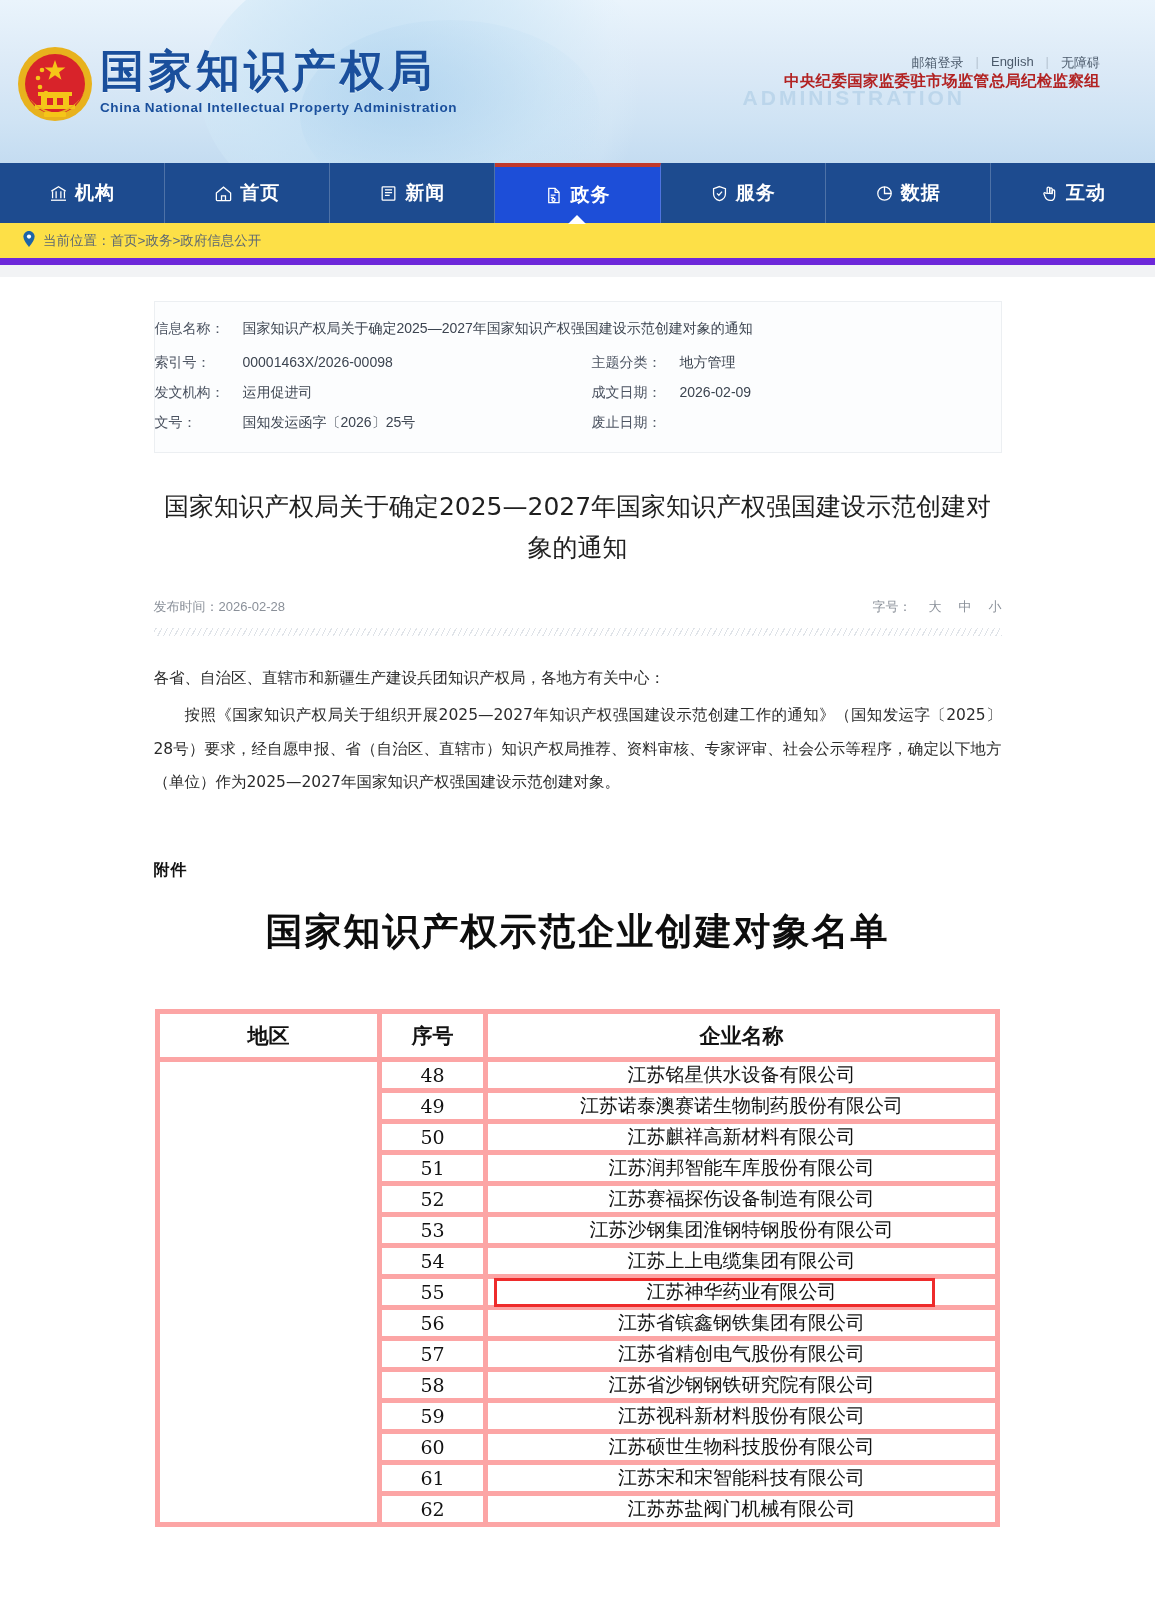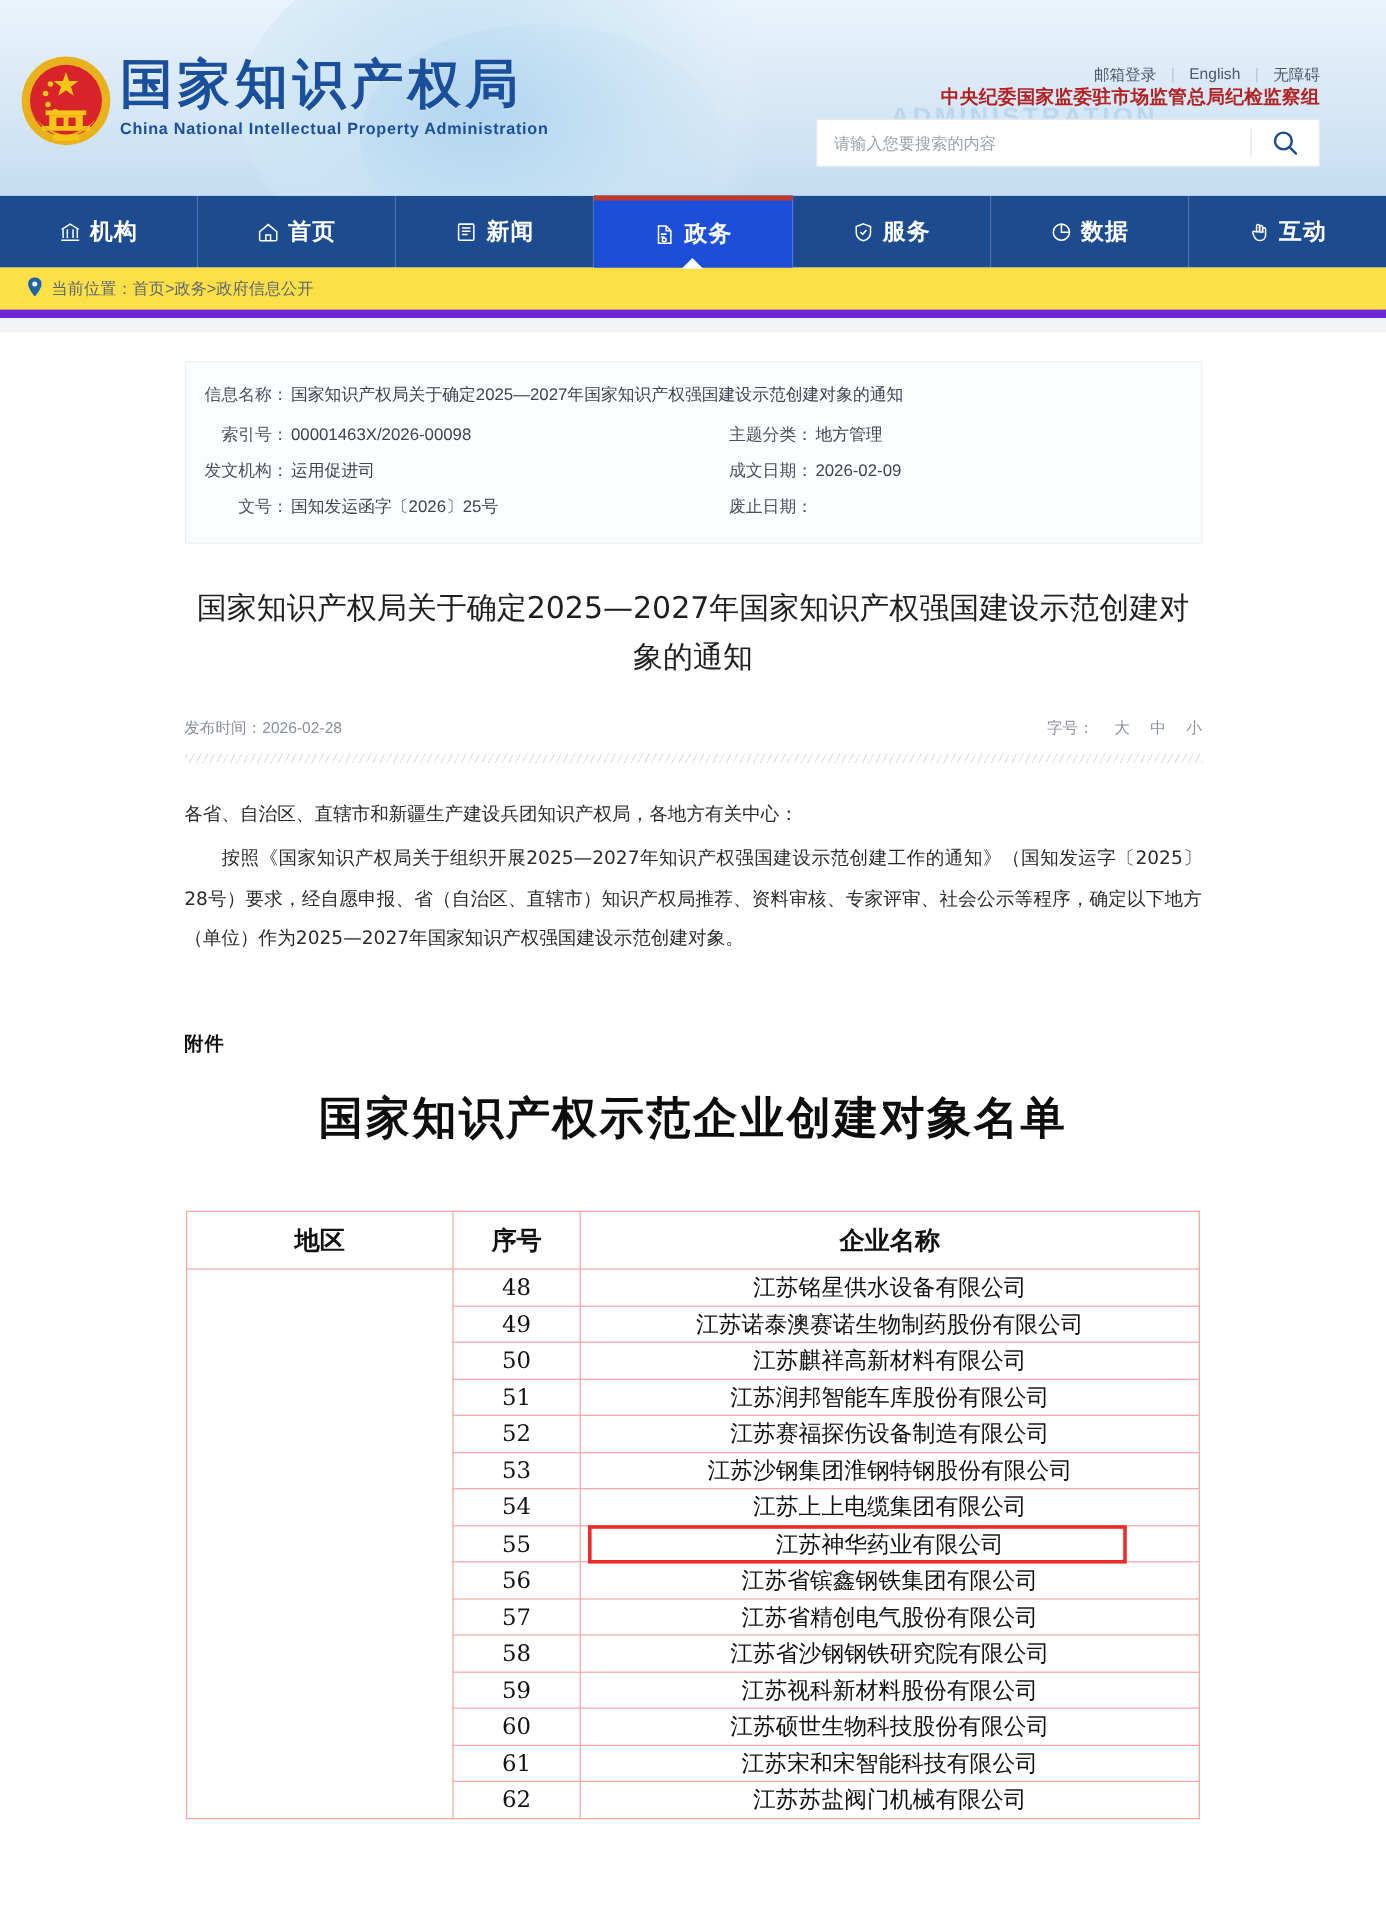--- a/index.html
+++ b/index.html
@@ -273,16 +273,6 @@
 
     <div class="hdr-red">中央纪委国家监委驻市场监管总局纪检监察组</div>
 
-    <div class="searchbox">
-      <input type="text" placeholder="请输入您要搜索的内容" style="">
-      <div class="search-div"></div>
-      <button class="search-btn">
-        <svg width="24" height="24" viewBox="0 0 24 24" fill="none">
-          <circle cx="10.5" cy="10.5" r="7" stroke="#1d4b8f" stroke-width="2"></circle>
-          <line x1="15.6" y1="15.6" x2="21" y2="21" stroke="#1d4b8f" stroke-width="2" stroke-linecap="round"></line>
-        </svg>
-      </button>
-    </div>
   </div>
 
   <nav class="nav">

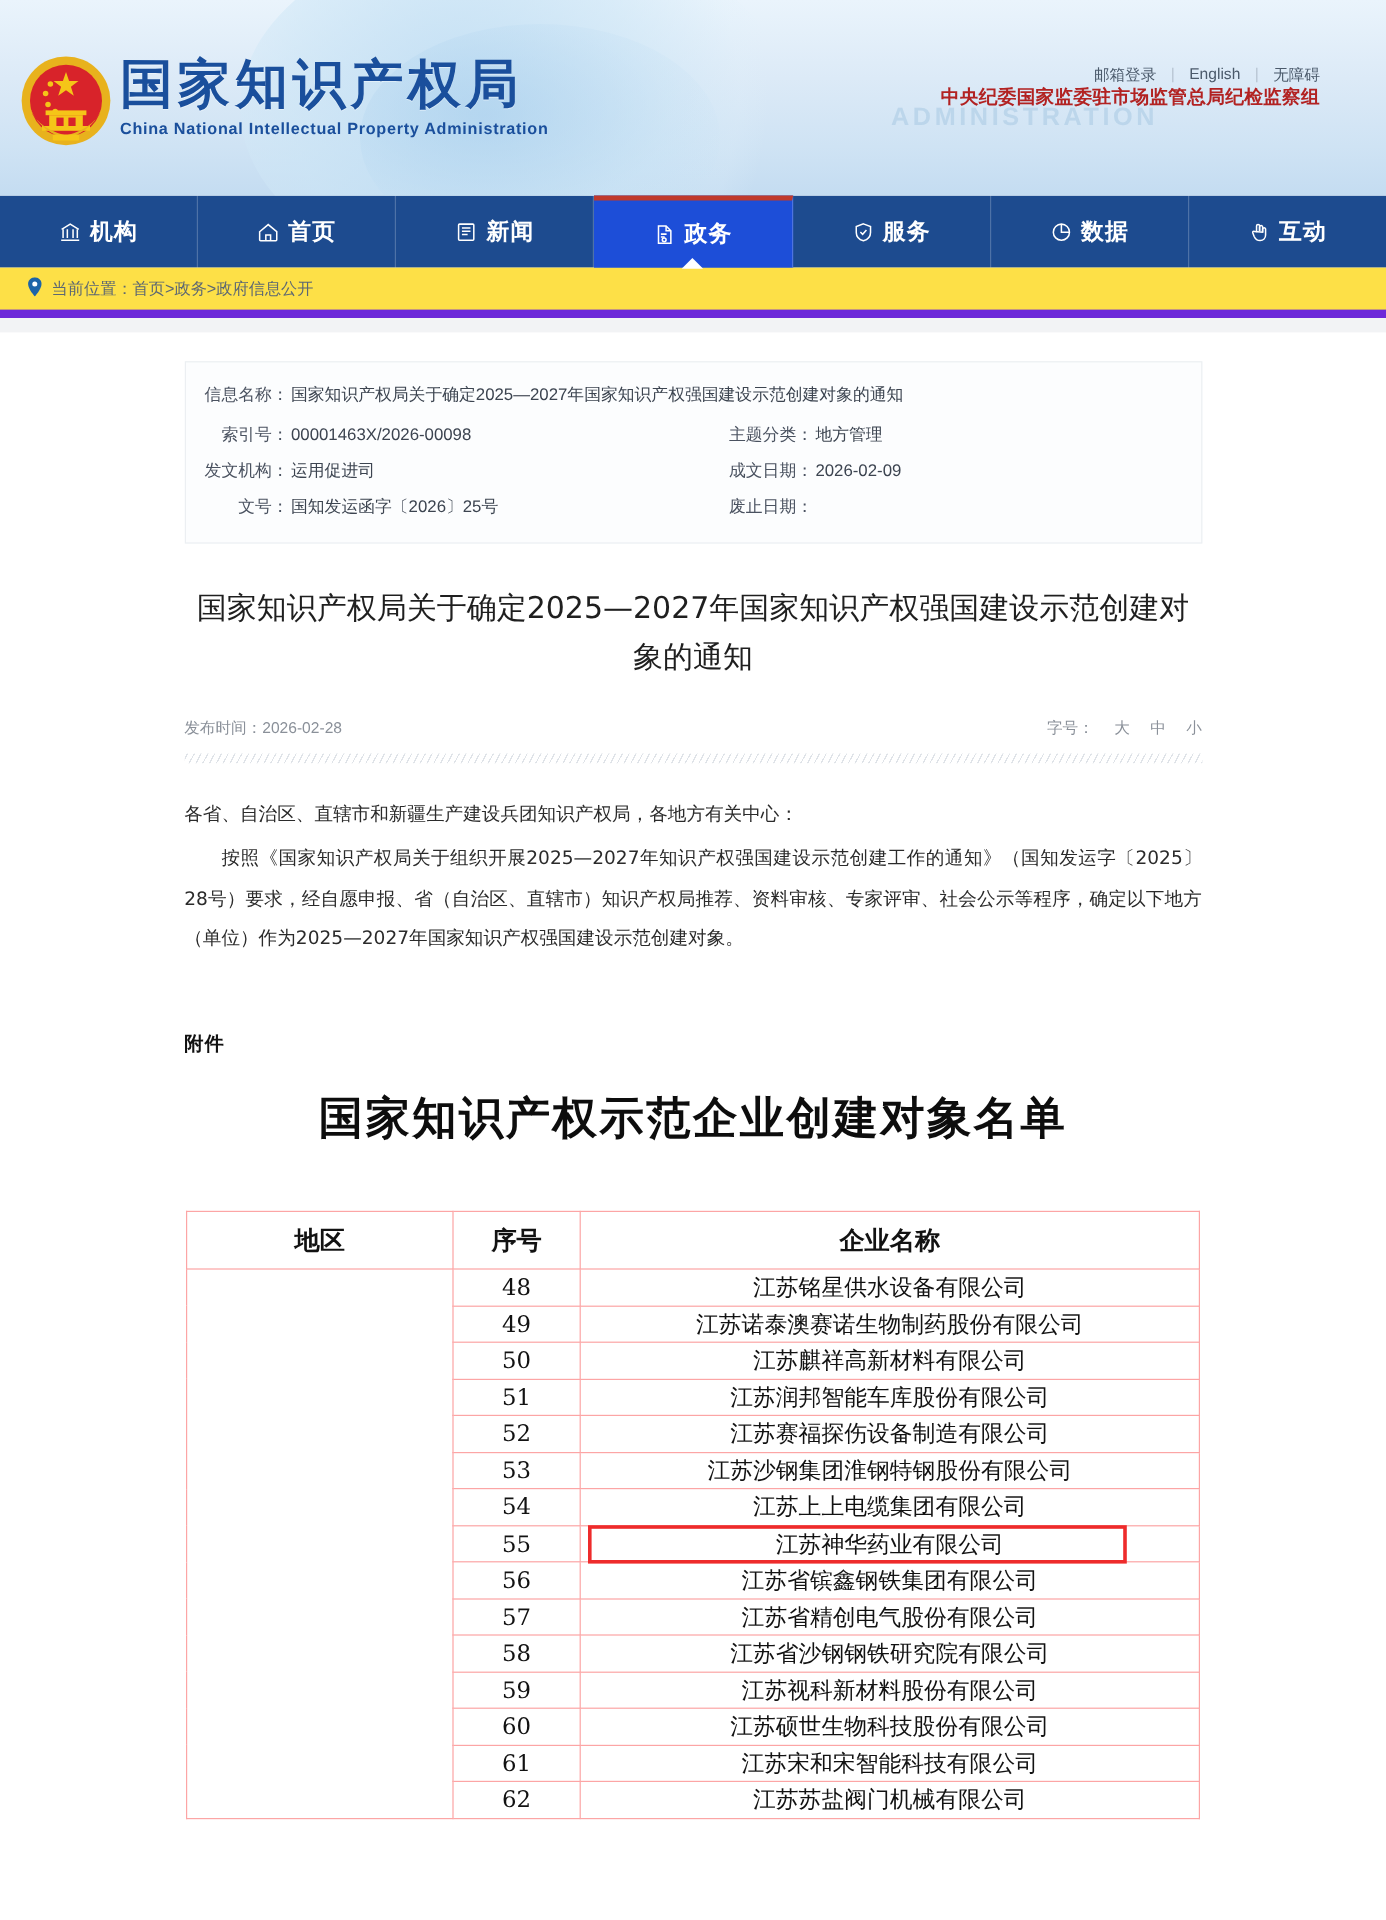--- a/index.html
+++ b/index.html
@@ -151,7 +151,7 @@
   .info-full { padding: 2px 0 10px 0; }
   .info-cell { flex: 1; display: flex; }
   .info-label {
-    width: 86px; text-align: right;
+    width: 86px; 
     color: #4a5260; flex: none;
     white-space: nowrap;
   }

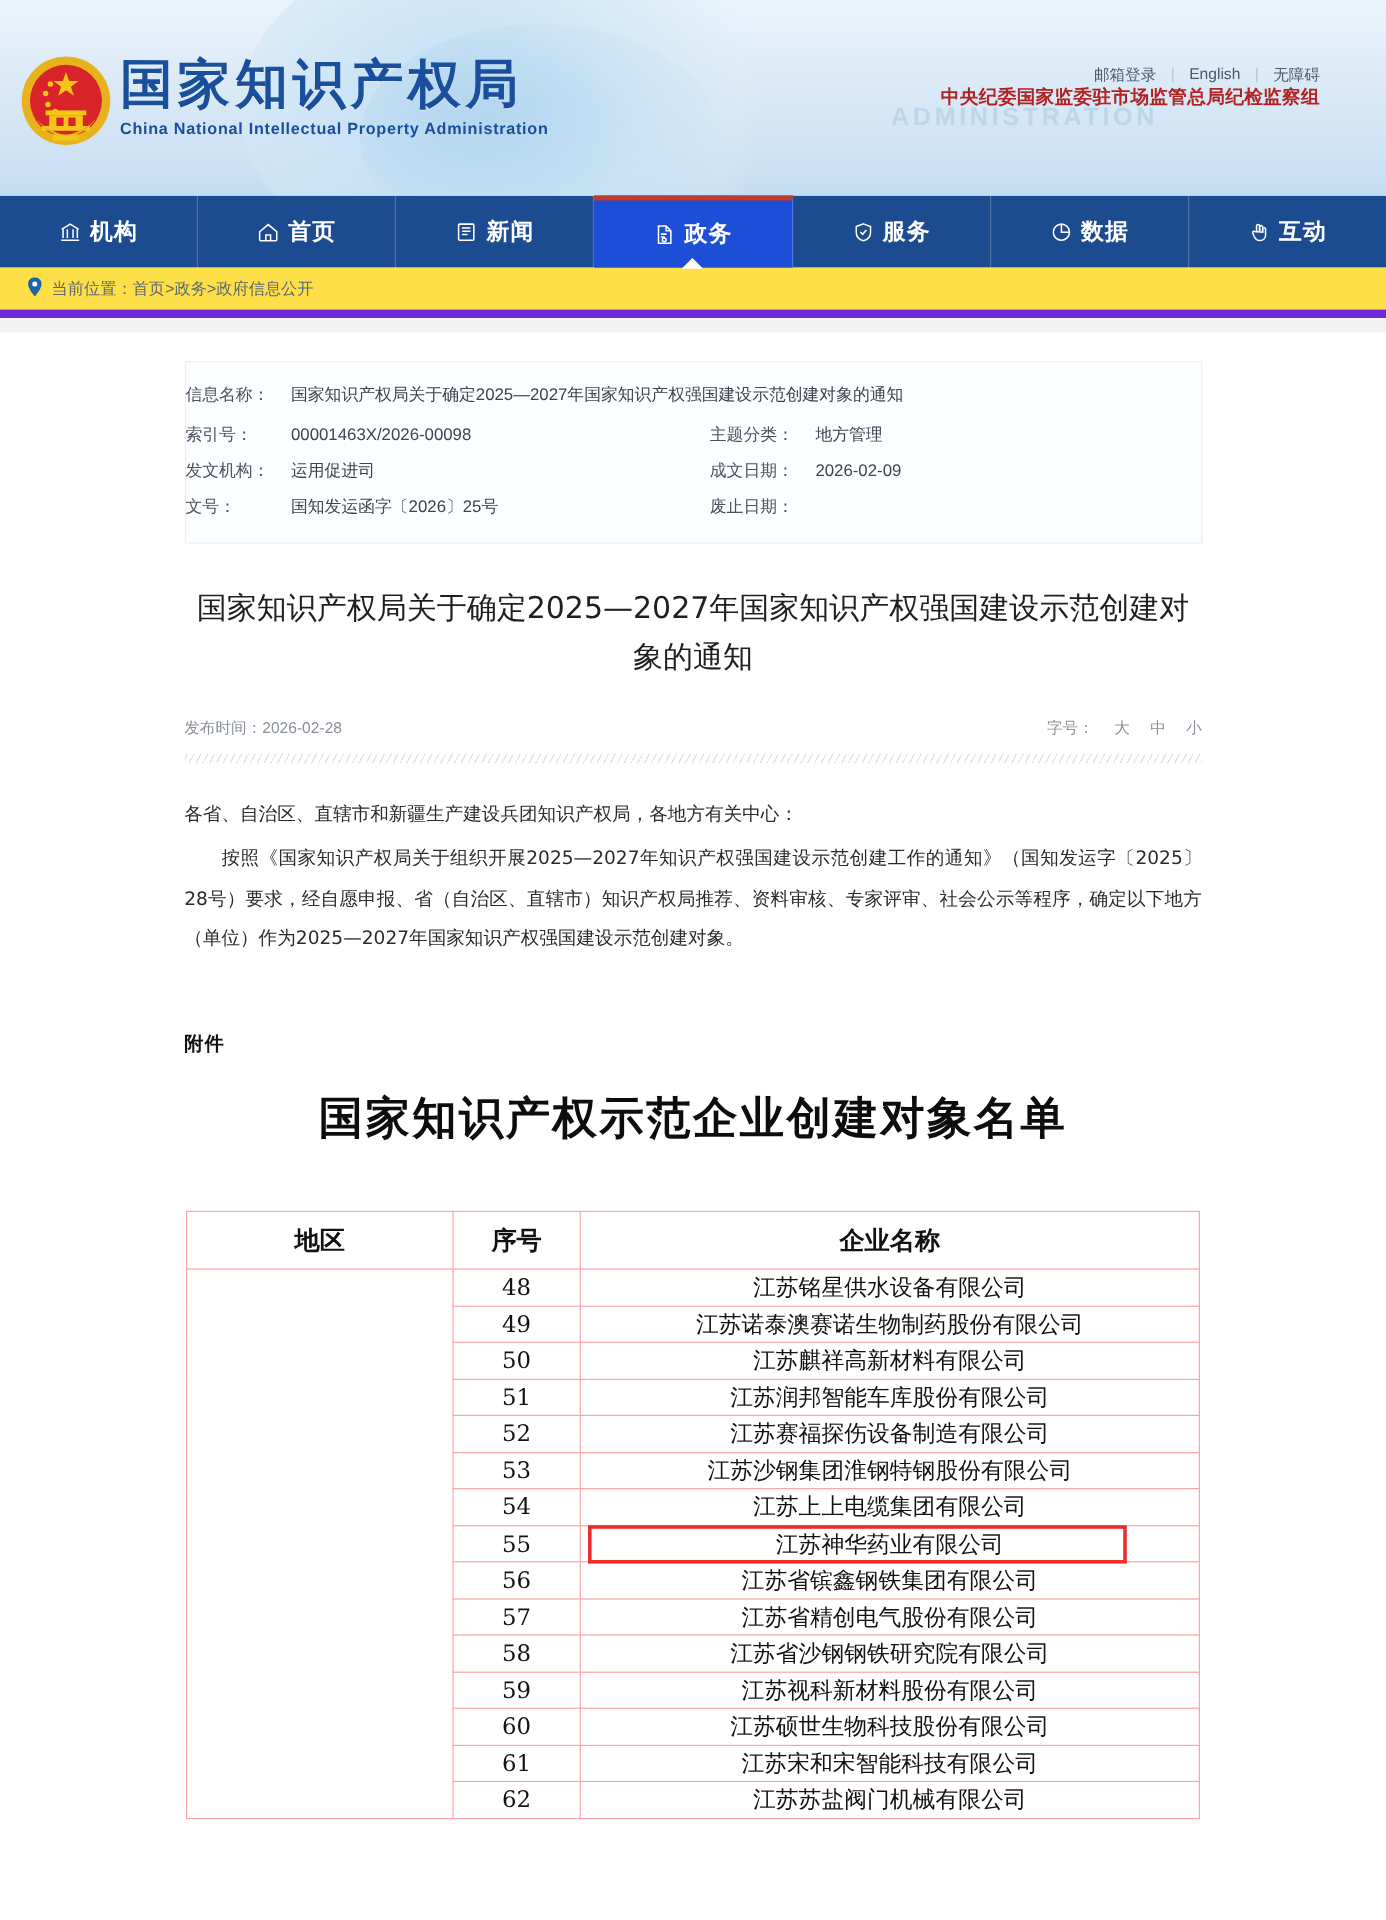--- a/index.html
+++ b/index.html
@@ -211,7 +211,7 @@
     color: #121212;
   }
   .list-table th, .list-table td {
-    border: 1px solid #fca5a5;
+    border: 5px solid #fca5a5;
     text-align: center;
   }
   .list-table th {

